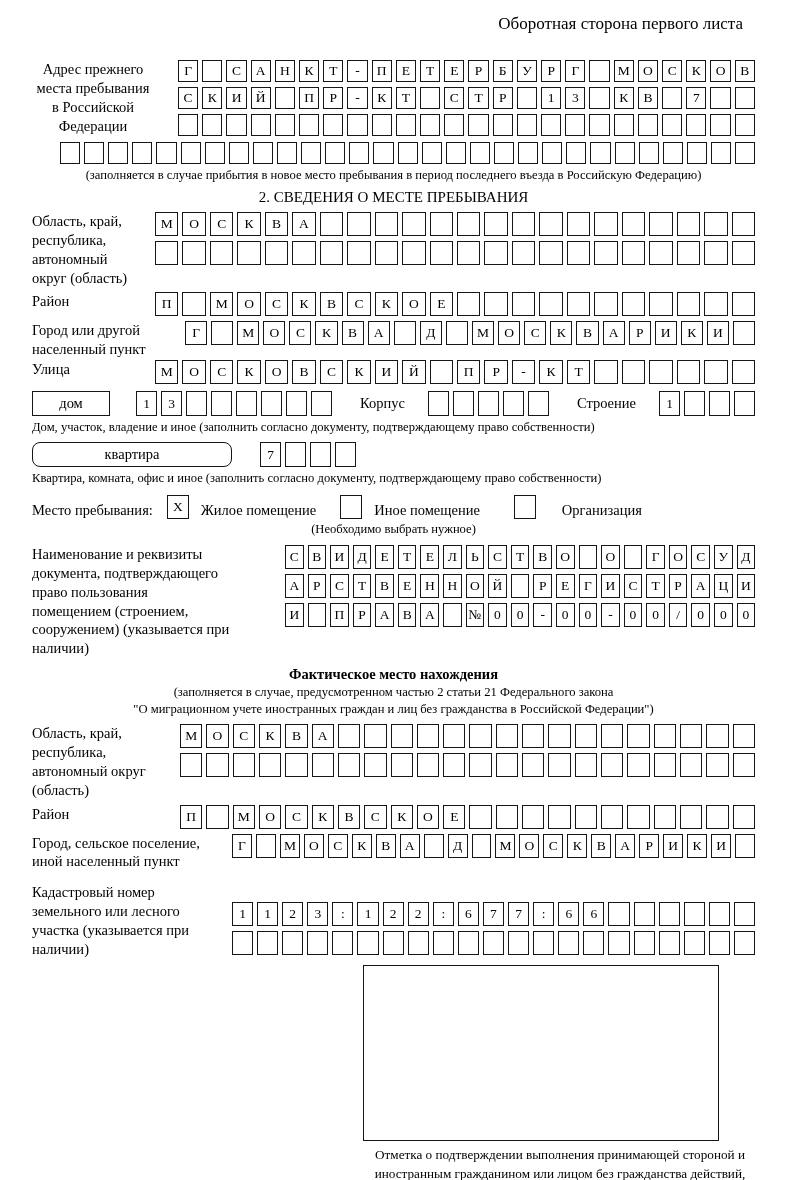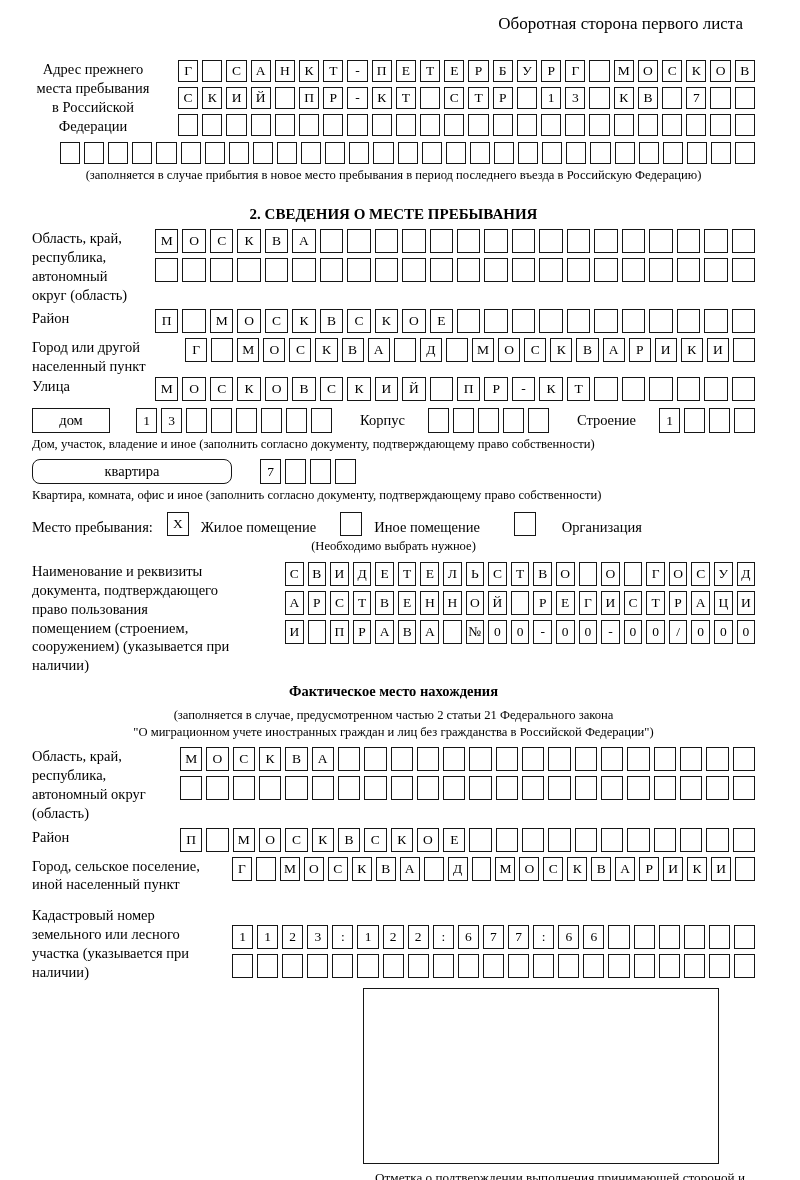--- a/index.html
+++ b/index.html
@@ -43,7 +43,7 @@
   .fullrow { margin-left:28px; margin-top:6px; }
   .caption { font-size:12.6px; margin-top:4px; }
   .caption.center { text-align:center; }
-  .h2 { font-size:15px; font-weight:bold; text-align:center; margin-top:23px; }
+  .h2 { font-size:15px; font-weight:normal; text-align:center; margin-top:6px; }
   .h3 { font-size:14.5px; font-weight:bold; text-align:center; margin-top:8px; }
 
   

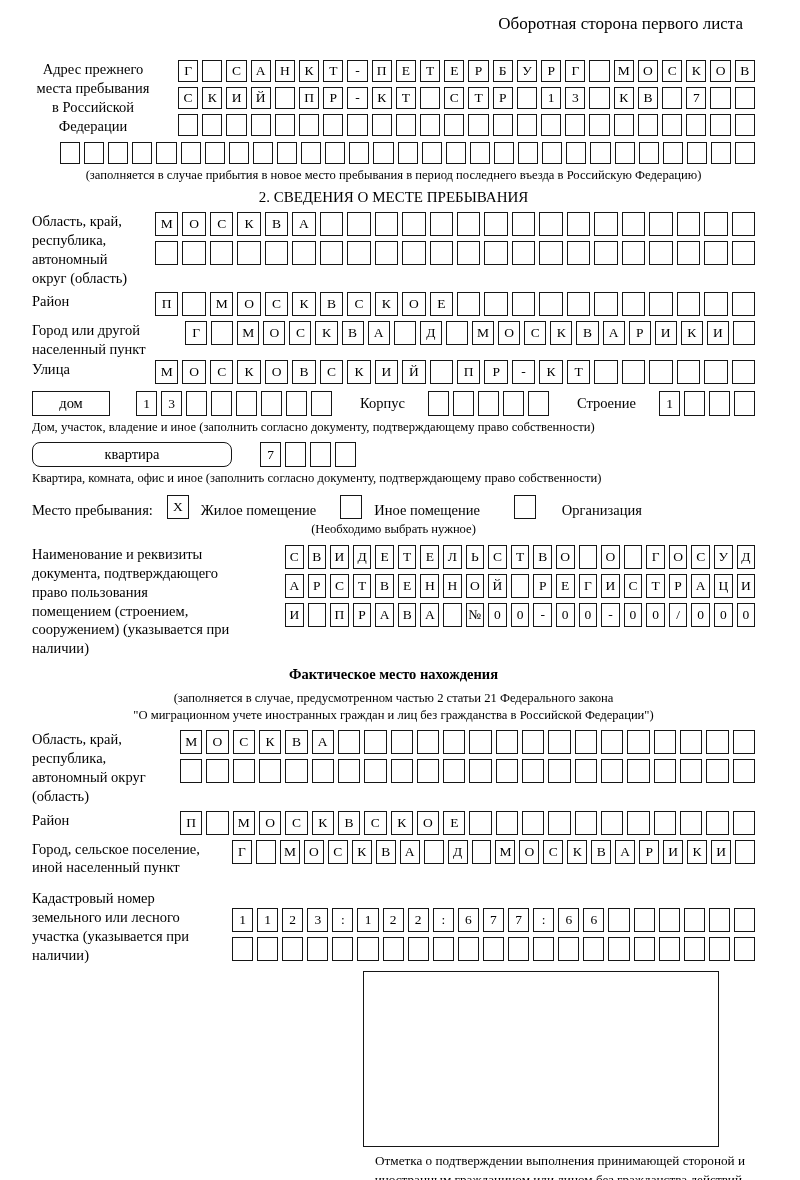--- a/index.html
+++ b/index.html
@@ -474,7 +474,7 @@
   </div>
 
   <div class="h3">Фактическое место нахождения</div>
-  <div class="caption center" style="margin-top:8px;">(заполняется в случае, предусмотренном частью 2 статьи 21 Федерального закона</div>
+  <div class="caption center" style="margin-top:2px;">(заполняется в случае, предусмотренном частью 2 статьи 21 Федерального закона</div>
   <div class="caption center" style="margin-top:2px;">"О миграционном учете иностранных граждан и лиц без гражданства в Российской Федерации")</div>
 
   <div class="frow" style="margin-top:7px;">

